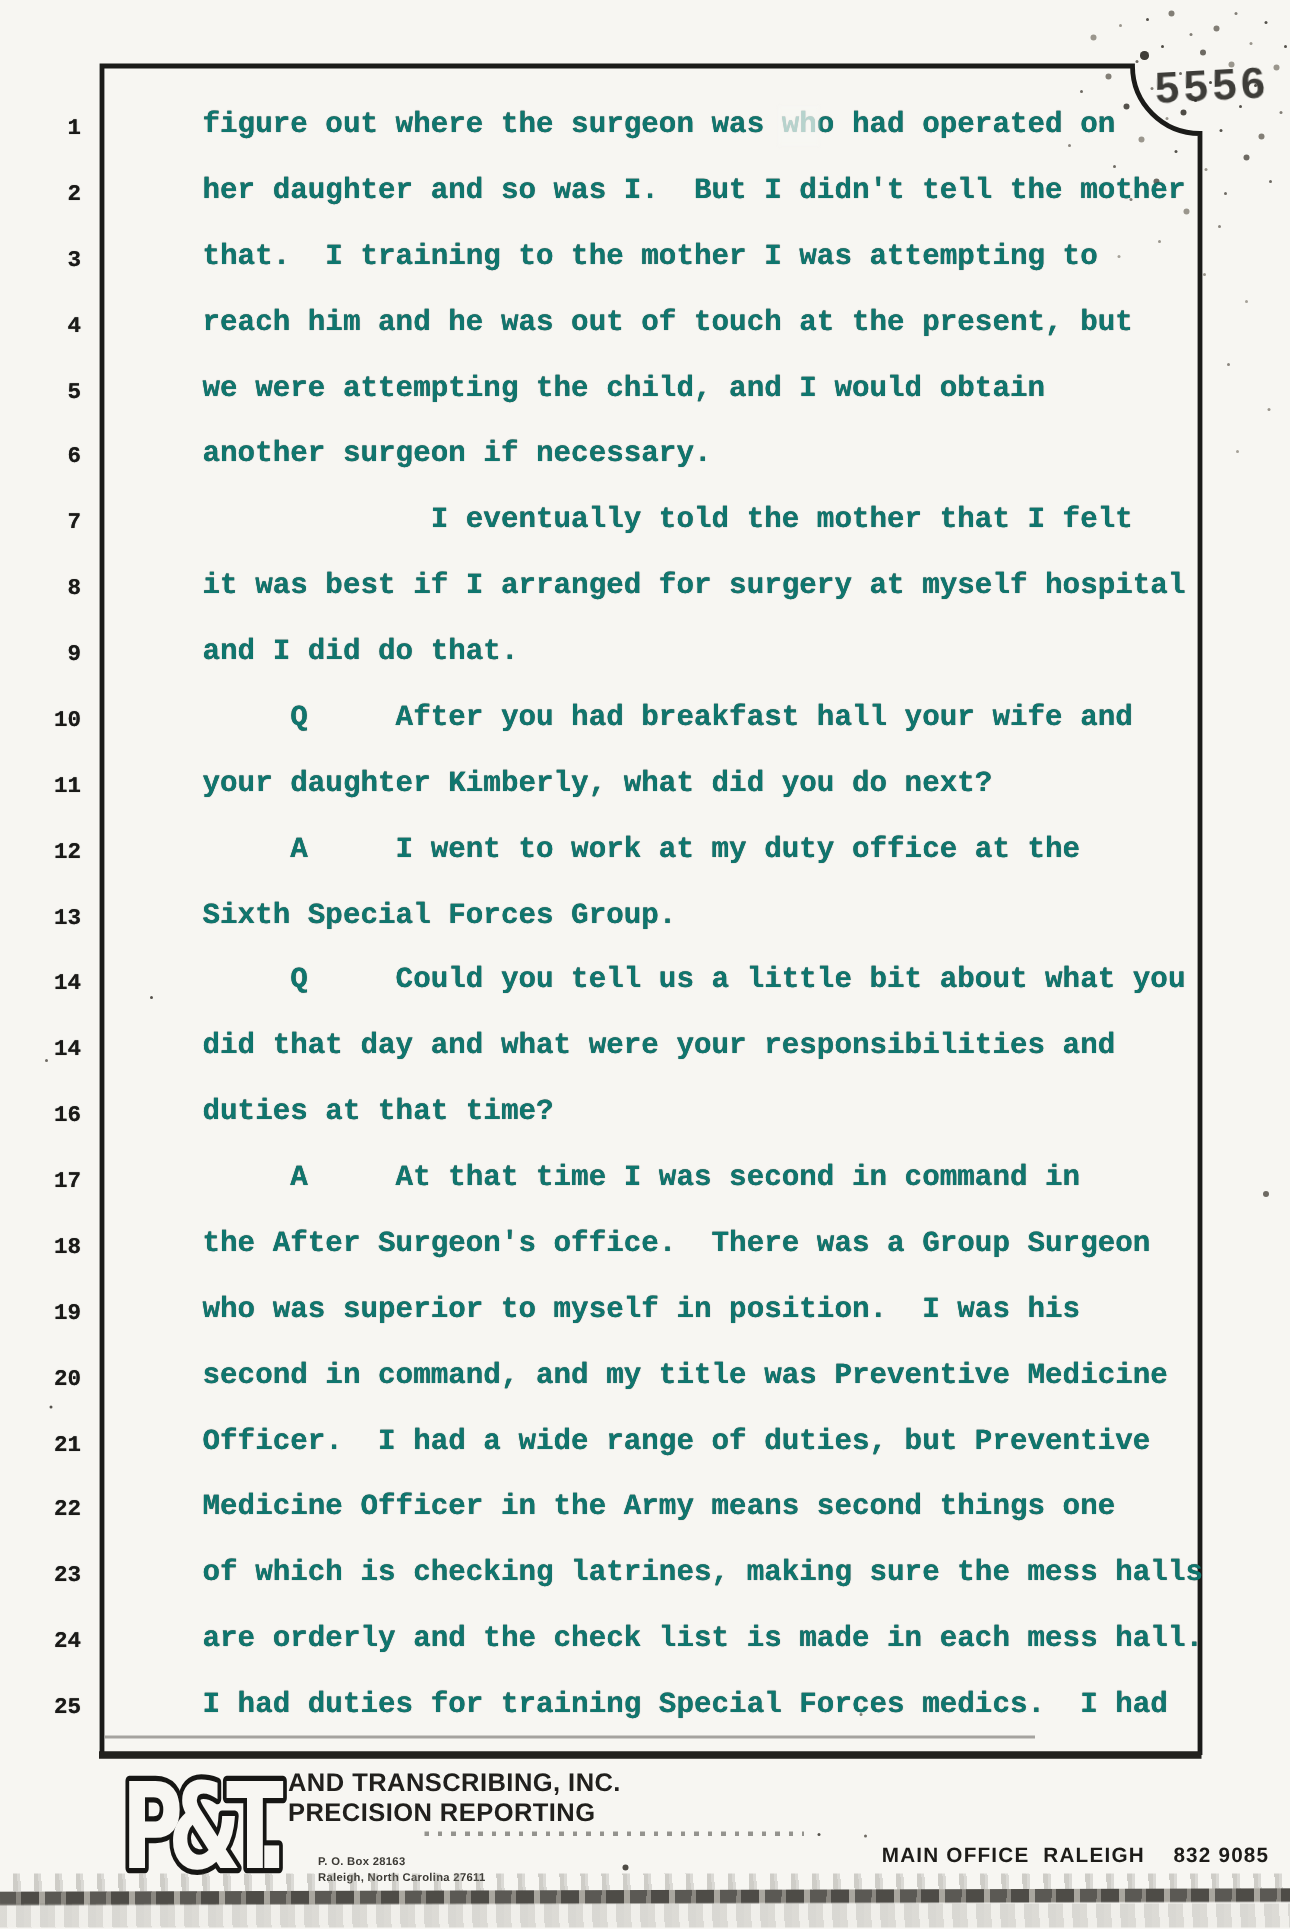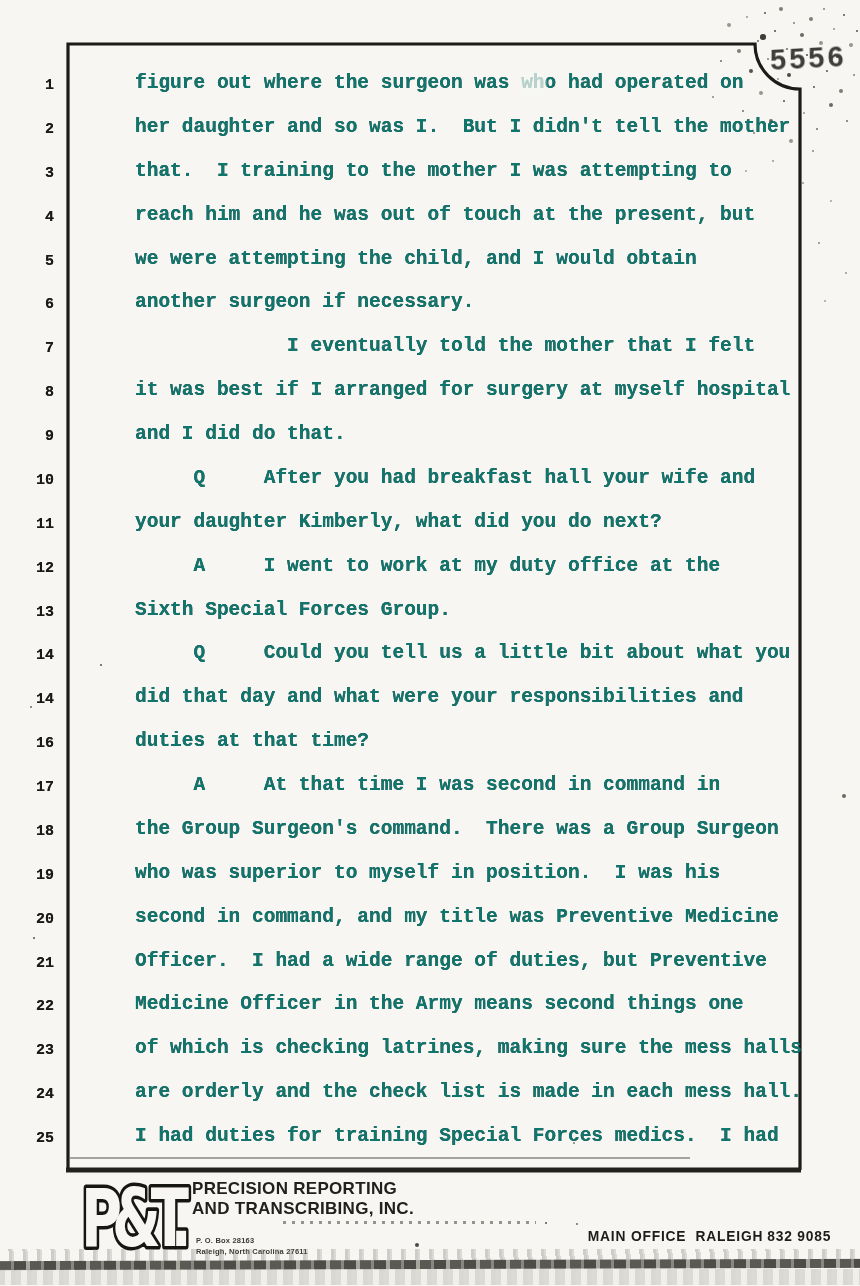--- a/index.html
+++ b/index.html
@@ -115,7 +115,7 @@
       <div class="row" style="top: 688.25px;"><span class="num">14</span><span class="txt">did that day and what were your responsibilities and</span></div>
       <div class="row" style="top: 732.125px;"><span class="num">16</span><span class="txt">duties at that time?</span></div>
       <div class="row" style="top: 776px;"><span class="num">17</span><span class="txt">     A     At that time I was second in command in</span></div>
-      <div class="row" style="top: 819.875px;"><span class="num">18</span><span class="txt">the Group Surgeon's command.  There was a Group Surgeon</span></div>
+      <div class="row" style="top: 819.875px;"><span class="num">18</span><span class="txt">the After Surgeon's office.  There was a Group Surgeon</span></div>
       <div class="row" style="top: 863.75px;"><span class="num">19</span><span class="txt">who was superior to myself in position.  I was his</span></div>
       <div class="row" style="top: 907.625px;"><span class="num">20</span><span class="txt">second in command, and my title was Preventive Medicine</span></div>
       <div class="row" style="top: 951.5px;"><span class="num">21</span><span class="txt">Officer.  I had a wide range of duties, but Preventive</span></div>

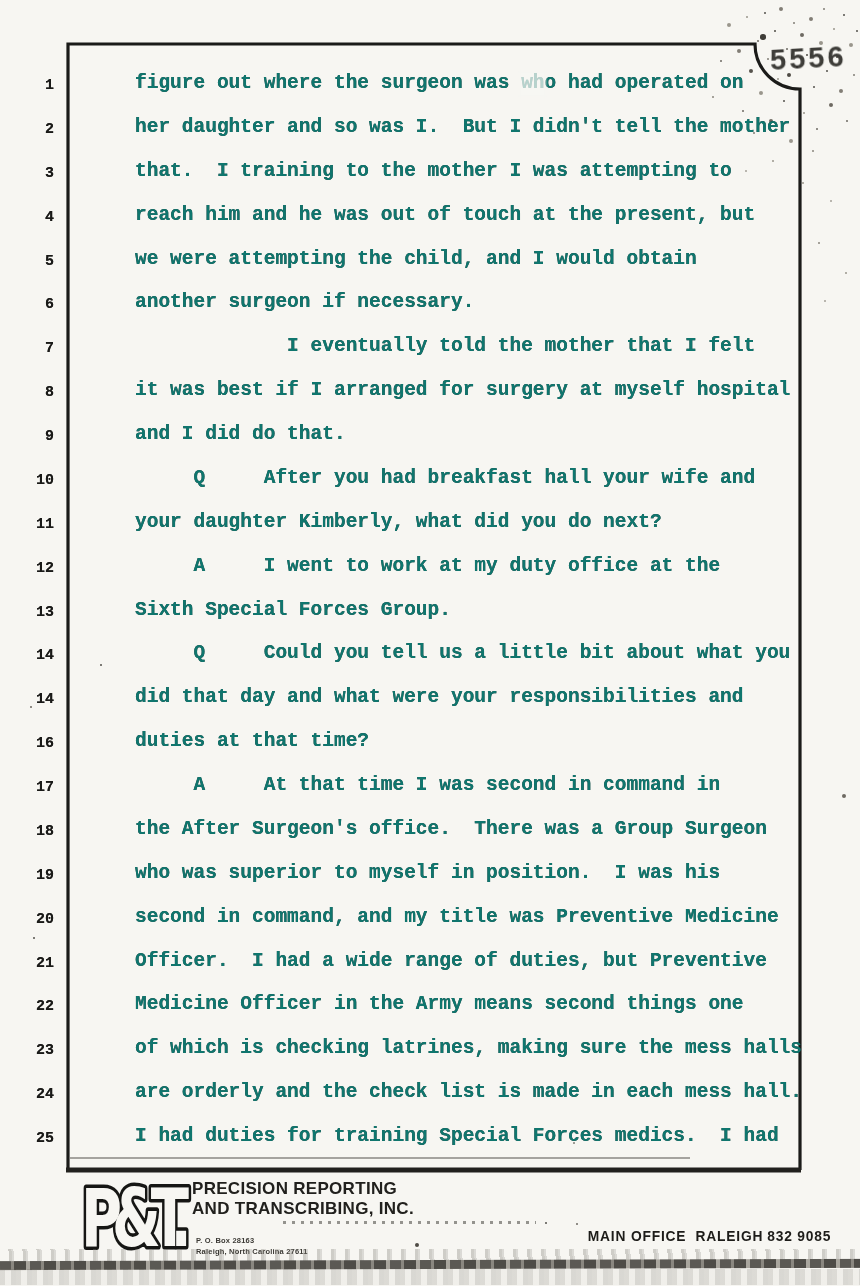--- a/index.html
+++ b/index.html
@@ -135,8 +135,8 @@
   </svg>
 
   <div class="company">
+    <div>AND TRANSCRIBING, INC.</div>
     <div>PRECISION REPORTING</div>
-    <div>AND TRANSCRIBING, INC.</div>
   </div>
 
   <div class="dot-rule"></div>

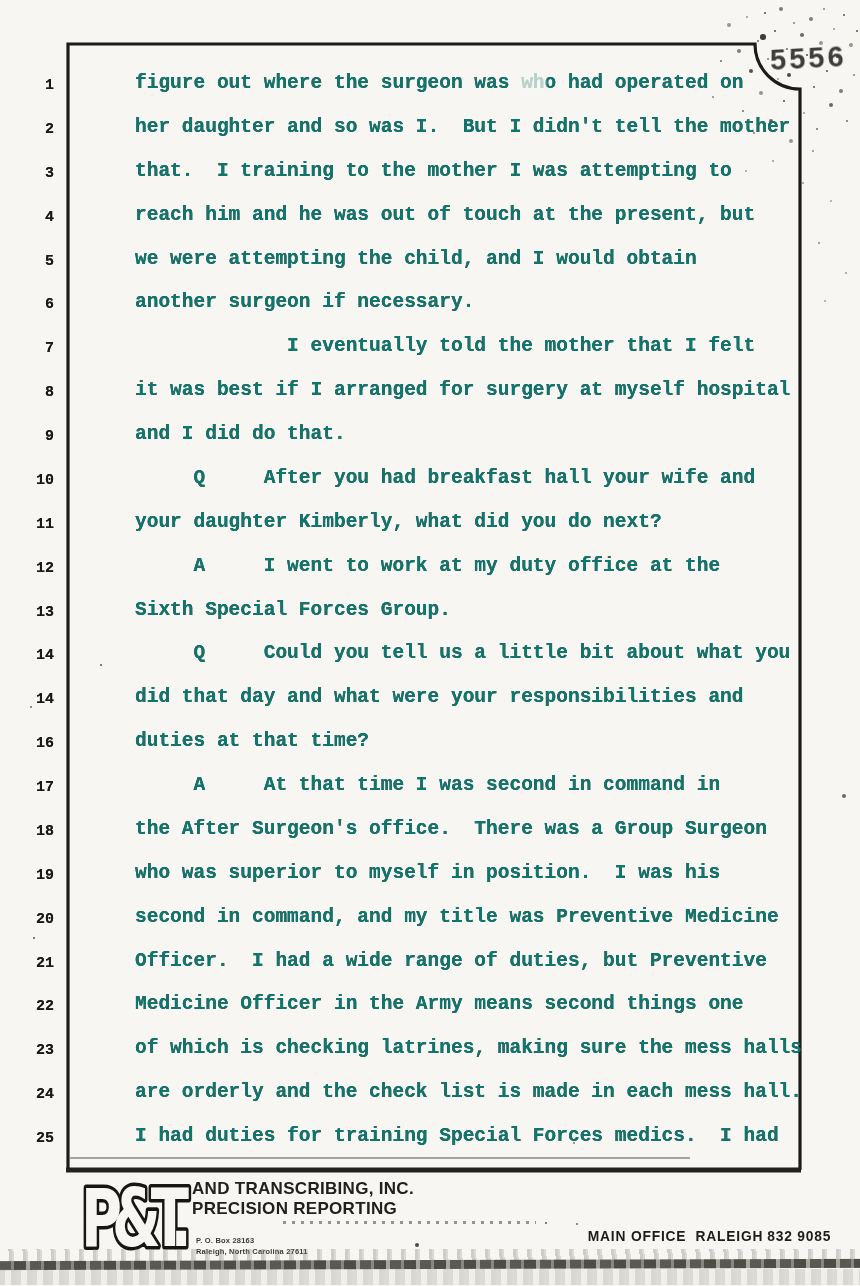--- a/index.html
+++ b/index.html
@@ -67,7 +67,7 @@
     filter:blur(.3px);
   }
   .address{
-    position:absolute;left:196px;top:1235px;
+    position:absolute;left:212px;top:1235px;
     font:700 7.5px/1.5 "Liberation Sans",sans-serif;letter-spacing:.2px;color:#3c3a35;
     filter:blur(.35px);
   }

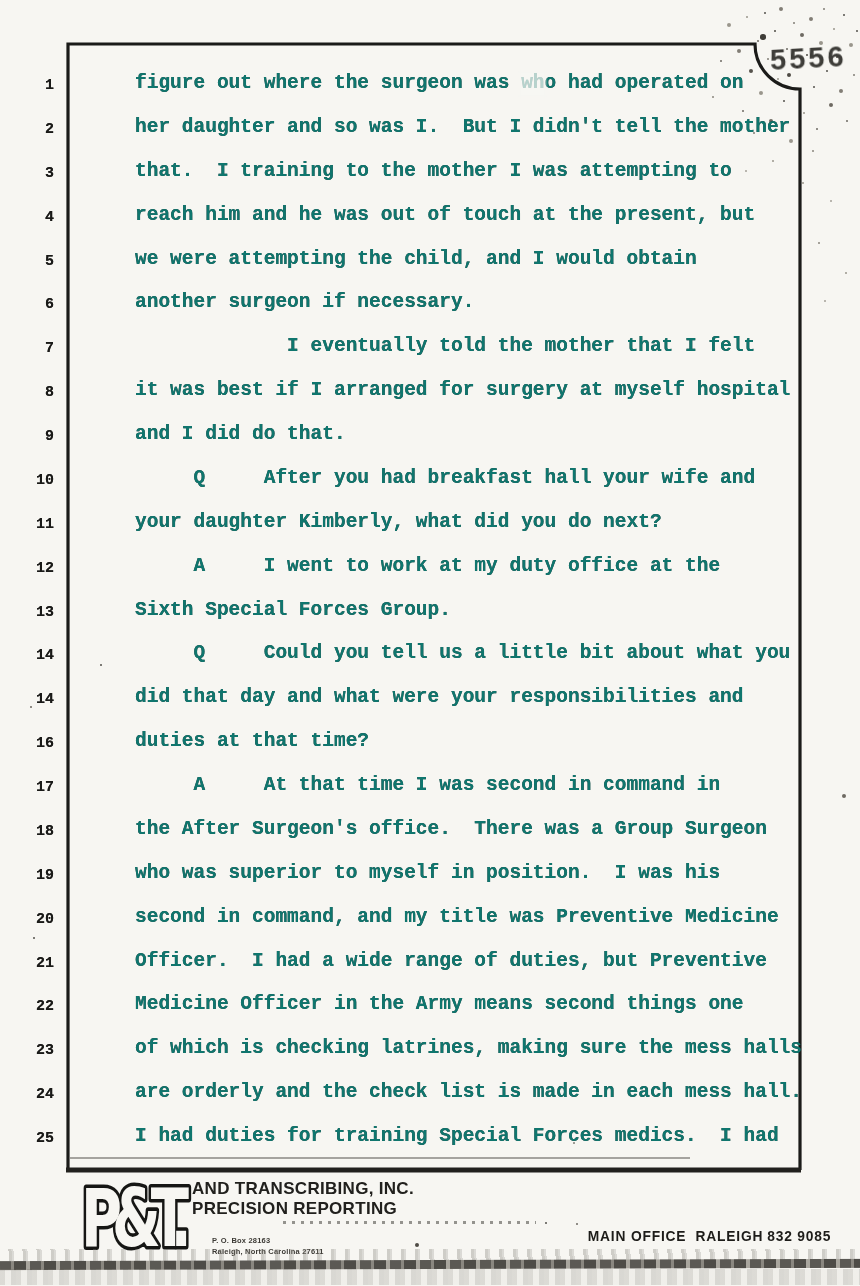--- a/index.html
+++ b/index.html
@@ -73,7 +73,7 @@
   }
   .contacts{position:absolute;left:560px;top:1180px;width:296px;white-space:pre;}
   .contact-main{font:700 13.8px/1 "Liberation Sans",sans-serif;letter-spacing:.8px;color:#1d1c19;}
-  .contact-main .val{margin-left:4px;}
+  .contact-main .val{margin-left:19px;}
   
   .torn-top{position:absolute;left:0;top:1249px;width:860px;height:12px;
     background:repeating-linear-gradient(87deg,rgba(130,128,120,0) 0 9px,rgba(130,128,120,.35) 9px 12px,rgba(90,88,82,.18) 12px 14px);}

